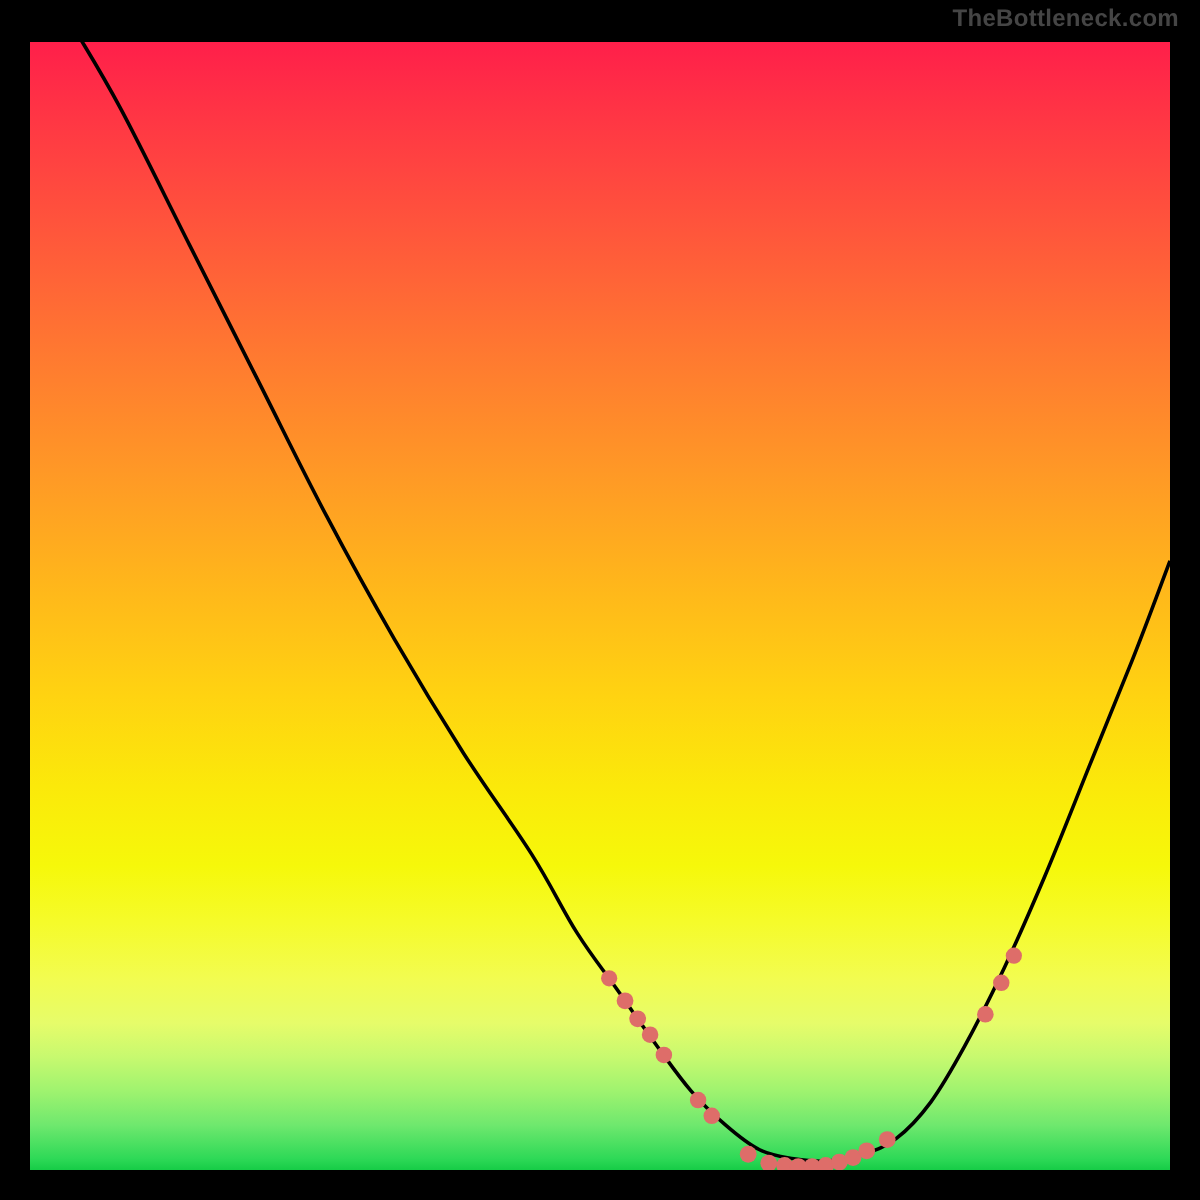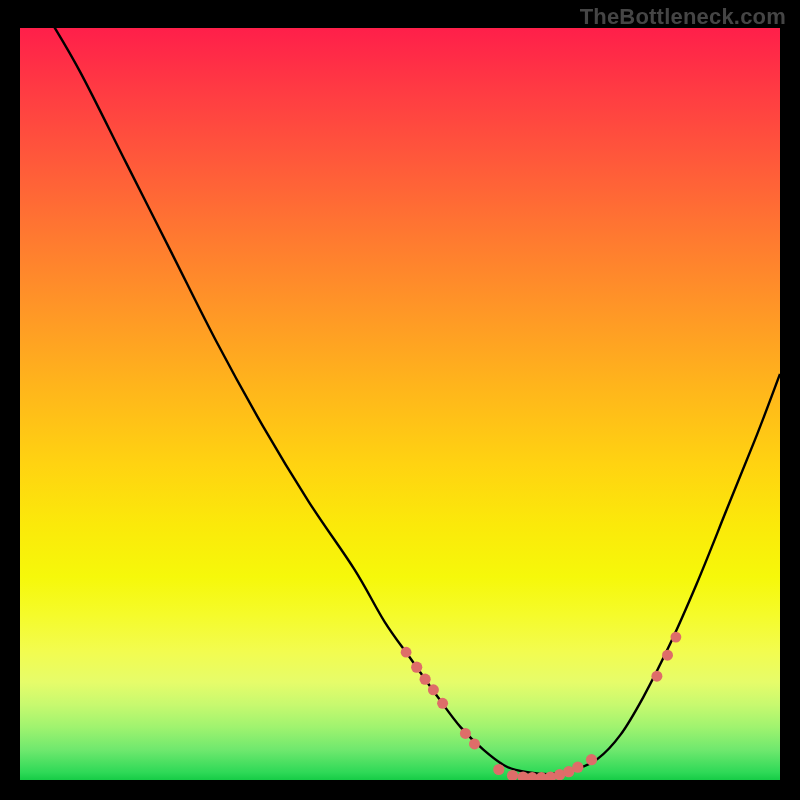--- a/index.html
+++ b/index.html
@@ -22,7 +22,7 @@
     top: 4px;
     right: 14px;
     color: #454545;
-    font-size: 22px;
+    font-size: 16px;
     font-weight: 600;
     letter-spacing: 0.2px;
     z-index: 20;

